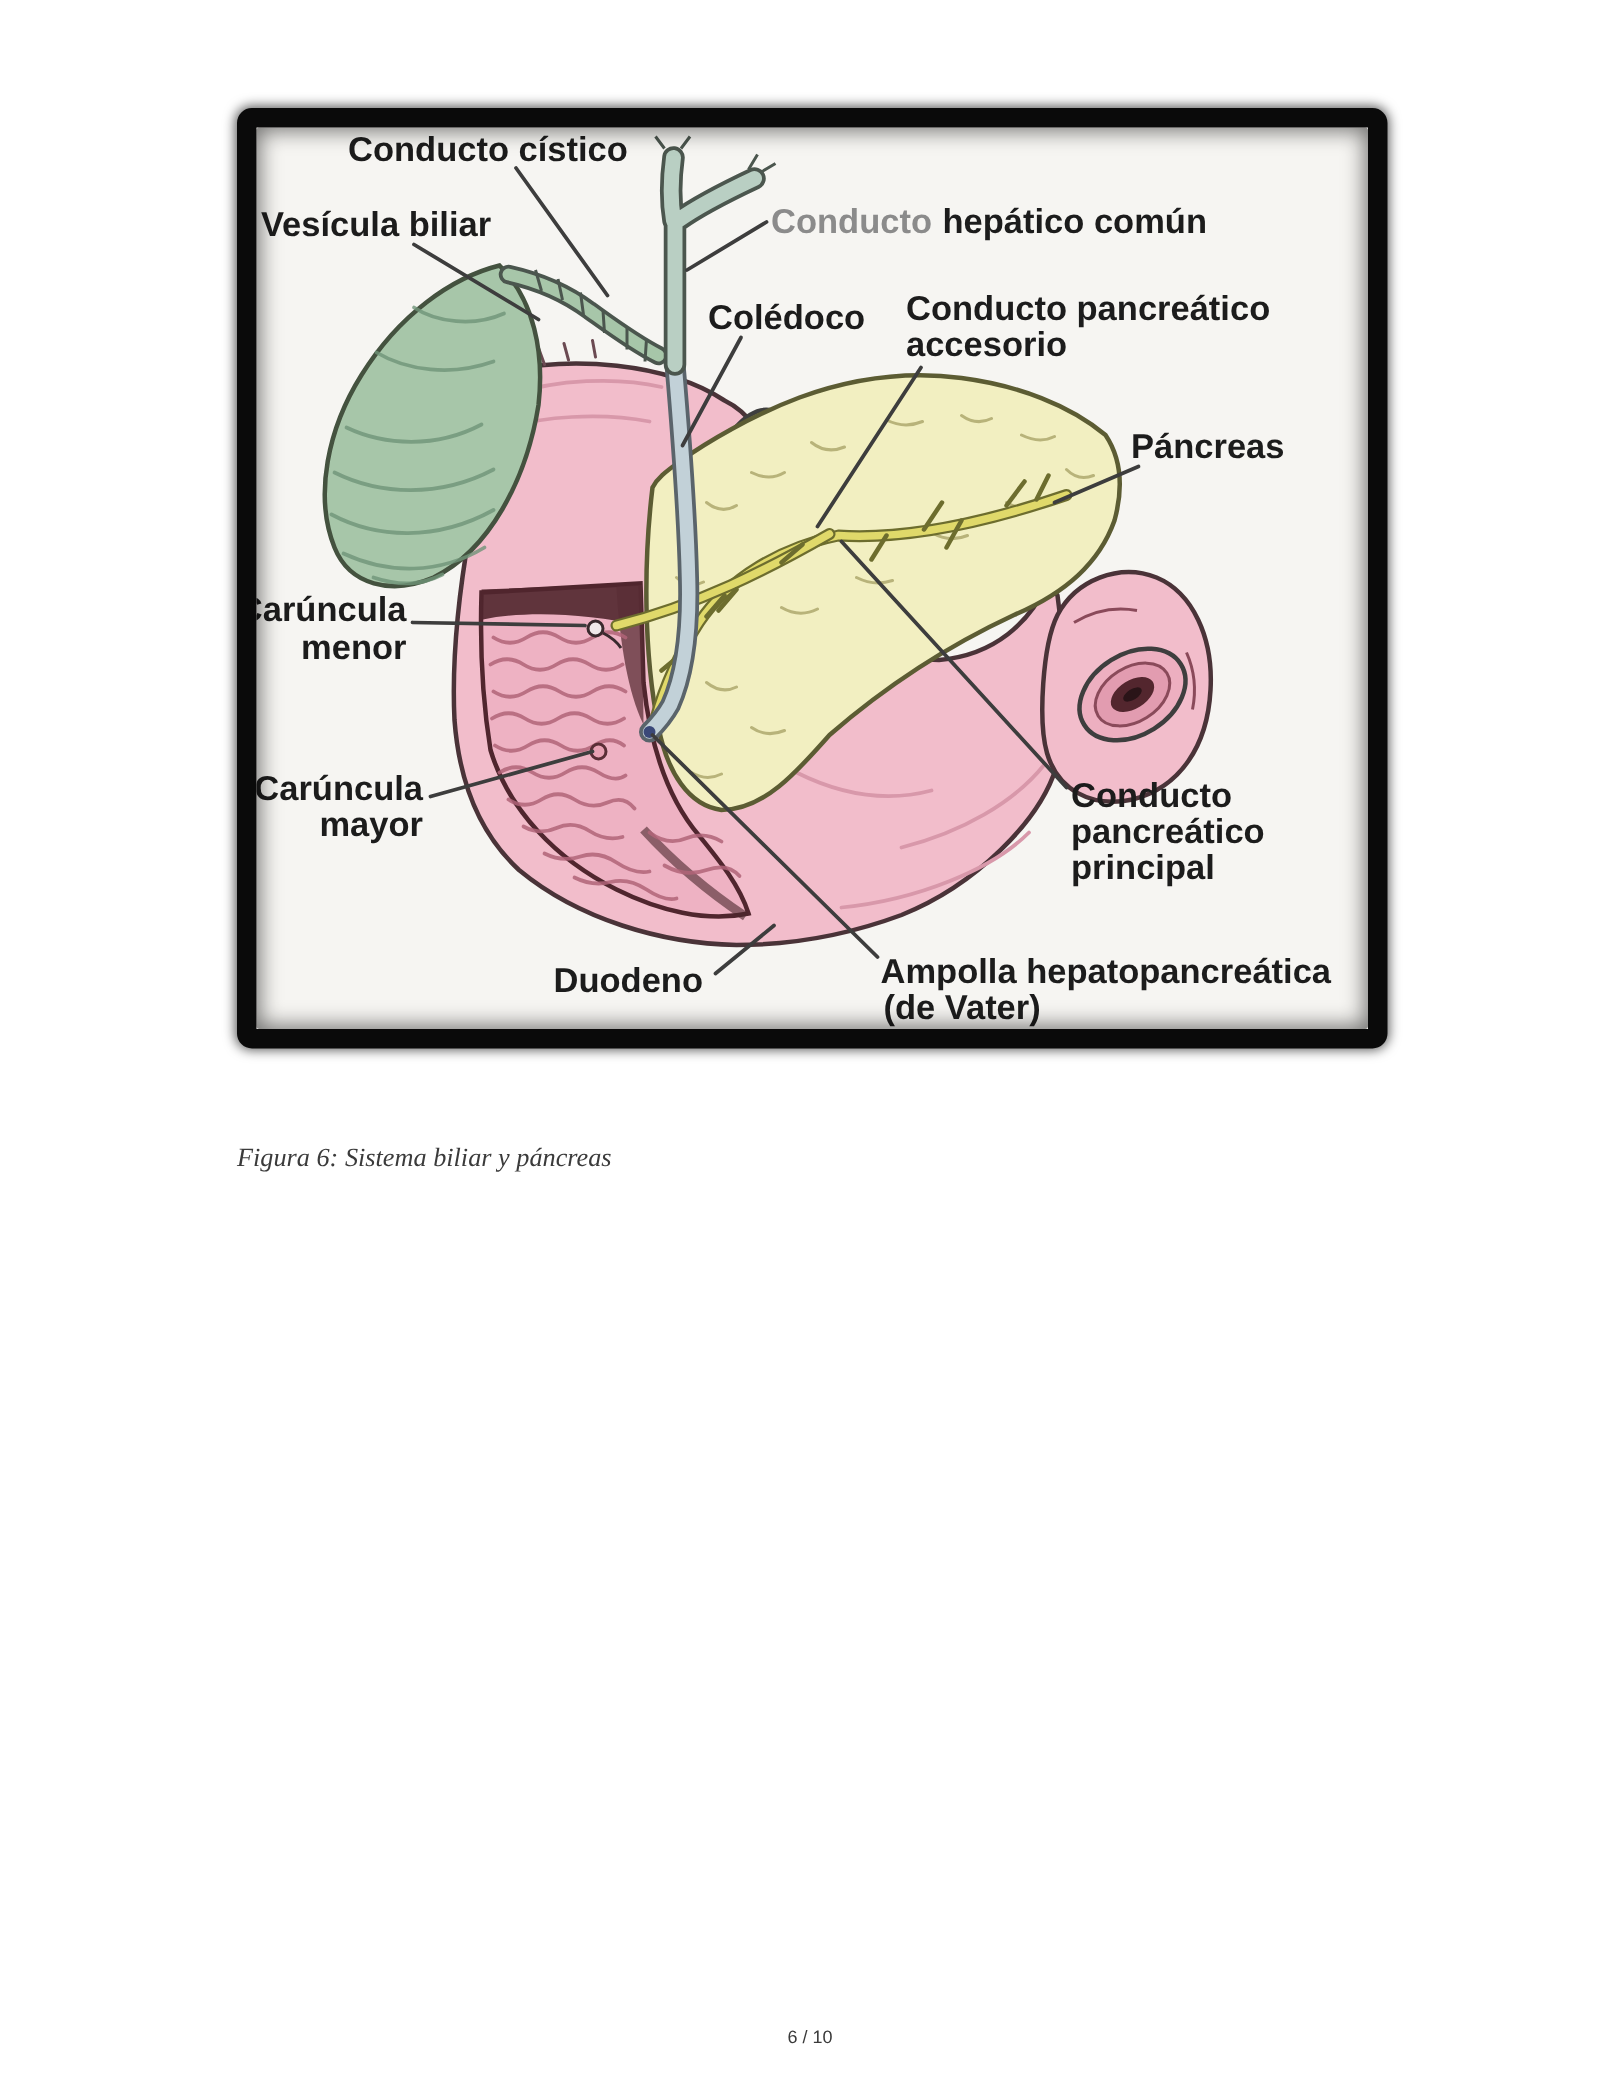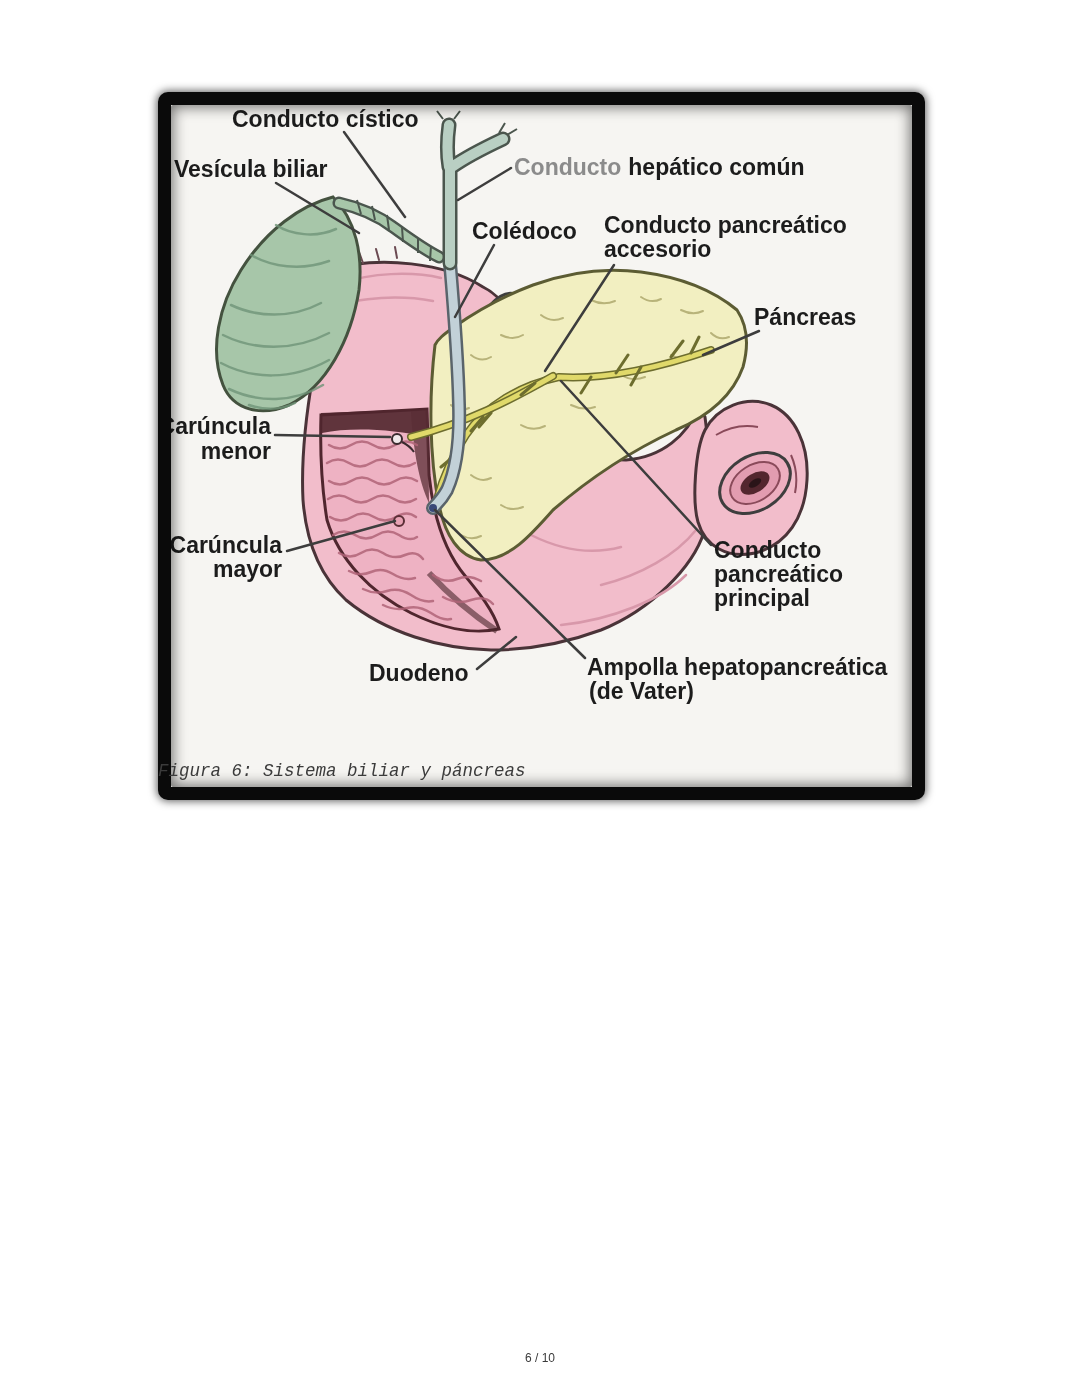--- a/index.html
+++ b/index.html
@@ -17,7 +17,7 @@
   *{margin:0;padding:0;box-sizing:border-box}
   html,body{width:1080px;height:1397px;background:var(--paper);position:relative;overflow:hidden;
     font-family:"Liberation Sans",sans-serif}
-  .figure-frame{position:absolute;left:158px;top:92px;width:767px;height:708px;
+  .figure-frame{position:absolute;left:158px;top:72px;width:767px;height:627px;
     background:var(--panel);border:13px solid var(--frame);border-radius:10px;
     box-shadow:0 0 8px 1px rgba(0,0,0,.65)}
   .figure-frame .vignette{position:absolute;inset:0;pointer-events:none;

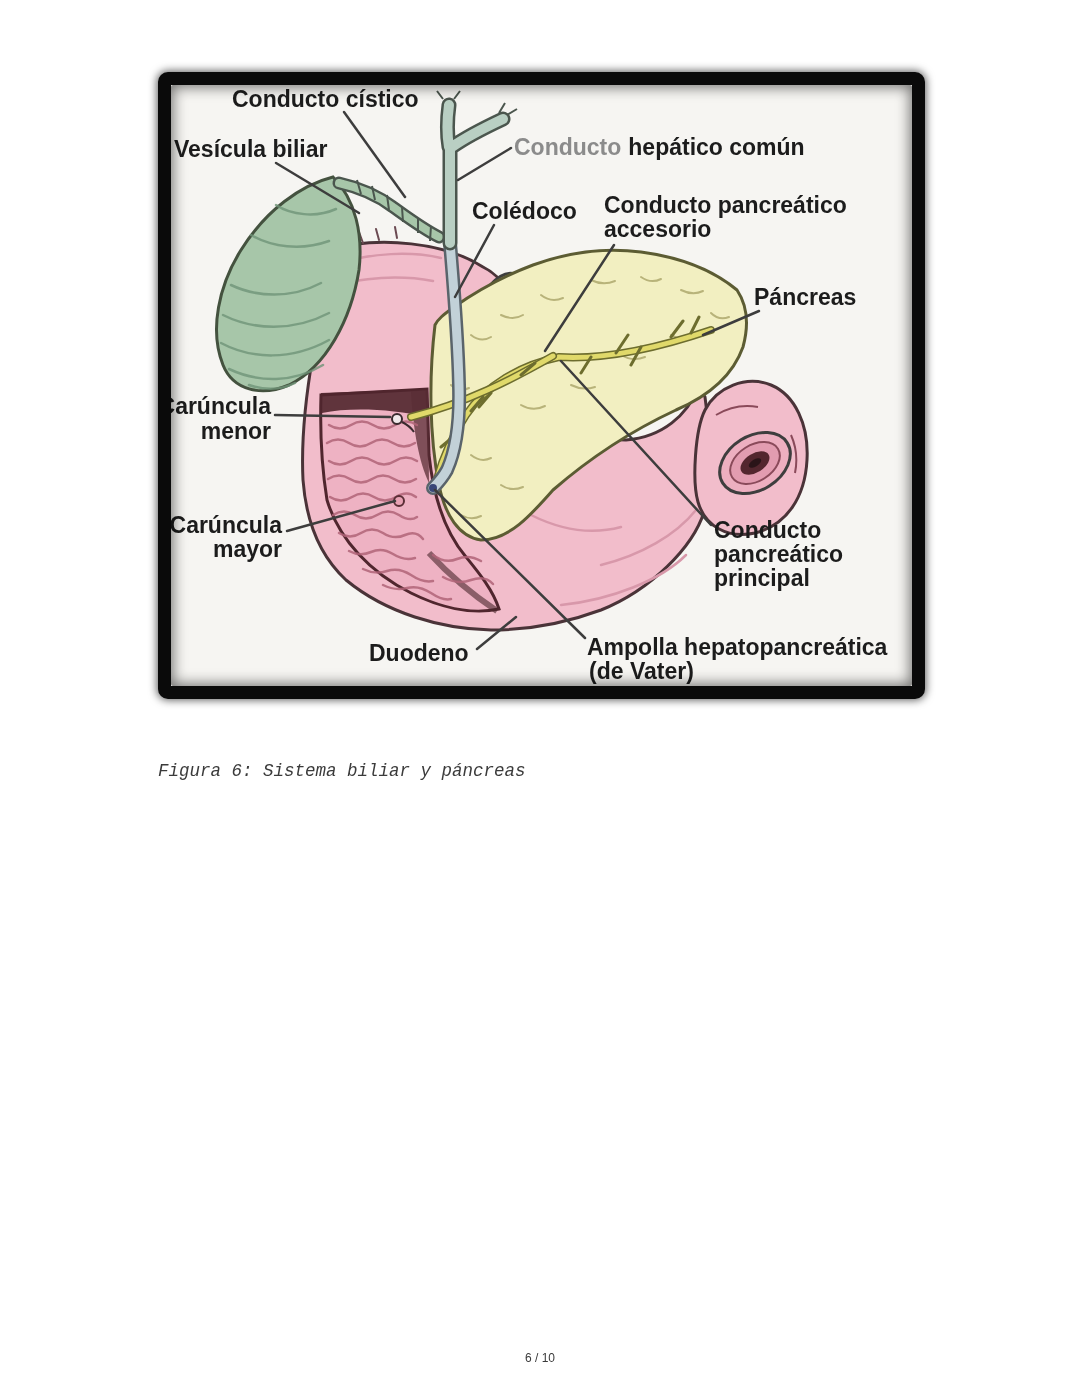--- a/index.html
+++ b/index.html
@@ -45,7 +45,7 @@
   .tick{stroke:var(--tealoutline);stroke-width:2;fill:none}
   .bileout{stroke:var(--blueoutline);stroke-width:14;fill:none;stroke-linecap:round}
   .bilein{stroke:var(--blue);stroke-width:9;fill:none;stroke-linecap:round}
-  .caption{position:absolute;left:158px;top:761px;font-family:Liberation Mono, monospace;
+  .caption{position:absolute;left:158px;top:761px;font-family:Liberation Serif, serif;
     font-style:italic;font-size:17.5px;color:var(--caption)}
   .pageno{position:absolute;left:0;top:1351px;width:100%;text-align:center;
     font-size:12px;color:var(--pageno)}

